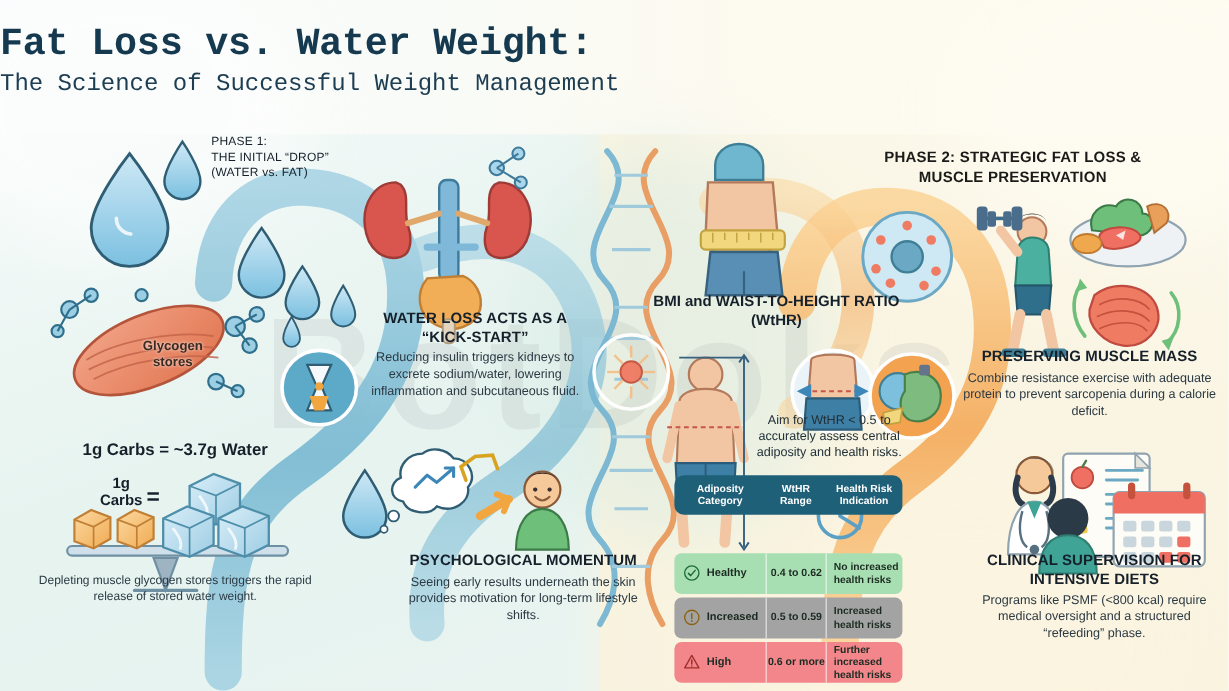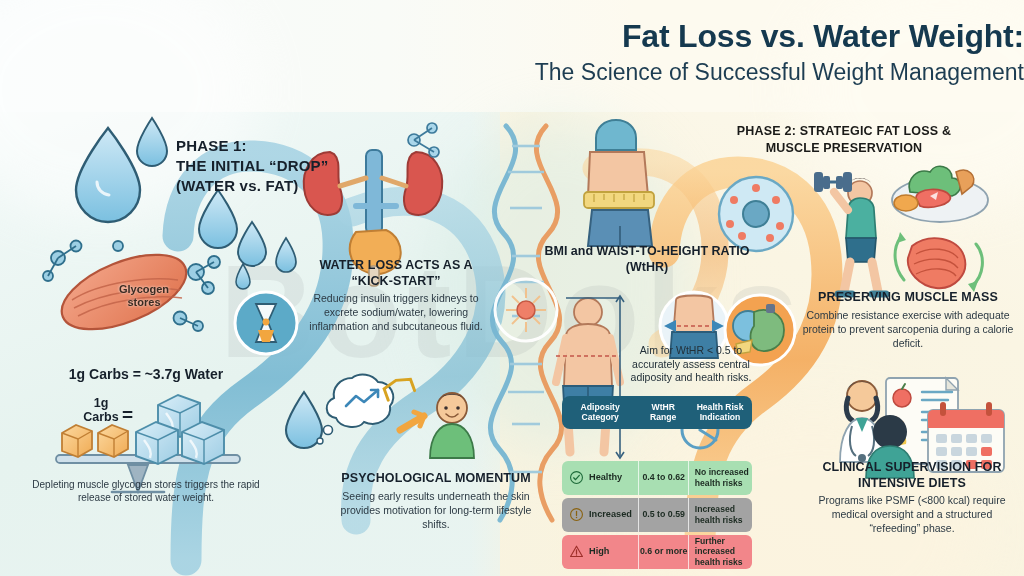--- a/index.html
+++ b/index.html
@@ -49,7 +49,7 @@
   }
 
   
-  .title-wrap { position:absolute; left:0; top:18px; width:1024px; text-align:right; z-index:30; }
+  .title-wrap { position:absolute; left:0; top:18px; width:1024px; text-align:left; z-index:30;font-family:Liberation Mono, monospace; }
   .title-main {
     font-size:32px; font-weight:700; color:#15394f; letter-spacing:-0.2px;
     line-height:1.18;

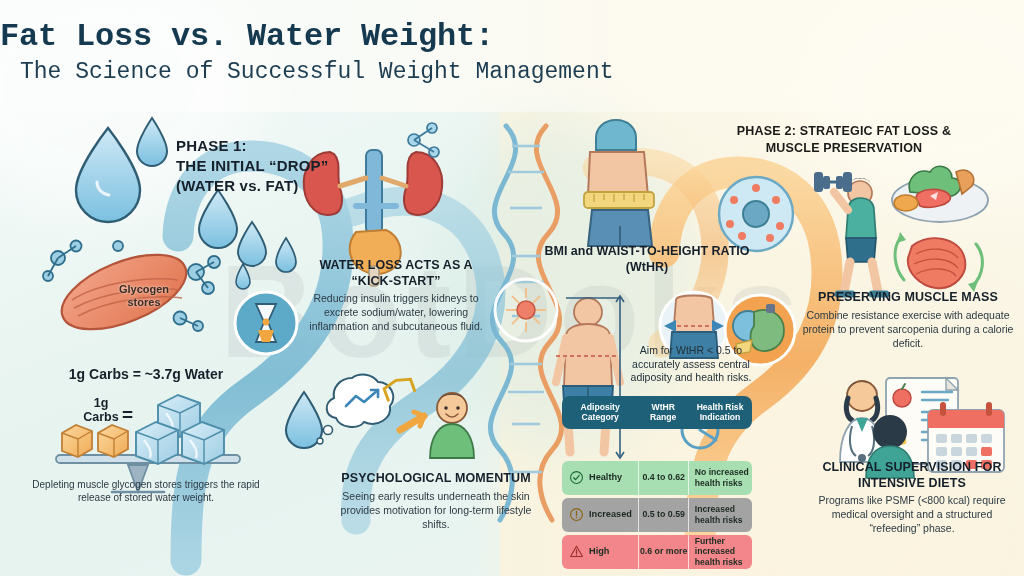--- a/index.html
+++ b/index.html
@@ -55,7 +55,7 @@
     line-height:1.18;
   }
   .title-sub {
-    font-size:23px; font-weight:400; color:#1d3d52; line-height:1.2; margin-top:3px;padding-left:20px;
+    font-size:20px; font-weight:400; color:#1d3d52; line-height:1.2; margin-top:3px;
   }
 
   

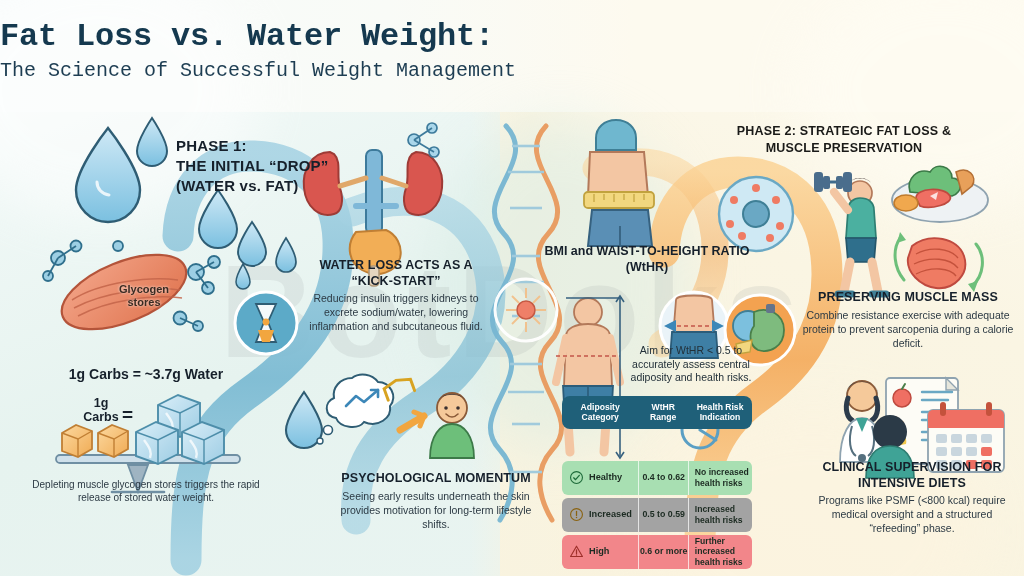--- a/index.html
+++ b/index.html
@@ -60,8 +60,8 @@
 
   
   .phase1-label {
-    position:absolute; left:176px; top:136px; z-index:30;
-    font-size:15px; font-weight:700; color:#16202b; line-height:1.32;
+    position:absolute; left:176px; top:112px; z-index:30;
+    font-size:10px; font-weight:400; color:#16202b; line-height:1.32;
     letter-spacing:.2px;
   }
   .phase2-label {

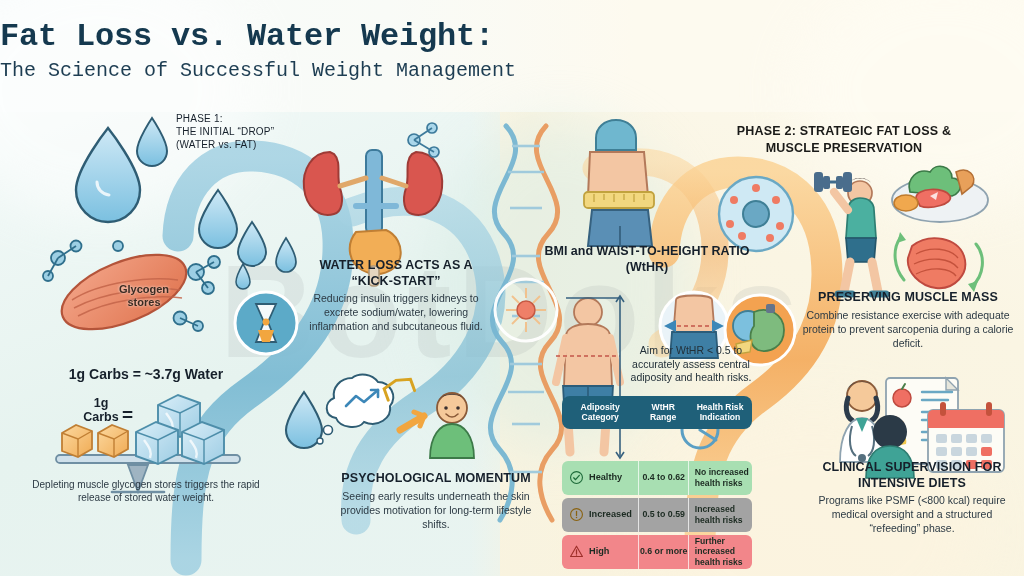--- a/index.html
+++ b/index.html
@@ -83,7 +83,7 @@
   .ctr { text-align:center; }
 
   .blk-water  { left:303px; top:258px; width:186px; }
-  .blk-psych  { left:338px; top:460px; width:196px;margin-top:11px; }
+  .blk-psych  { left:338px; top:460px; width:196px; }
   .blk-muscle { left:800px; top:290px; width:216px; }
   .blk-clin   { left:806px; top:460px; width:212px; }
 

